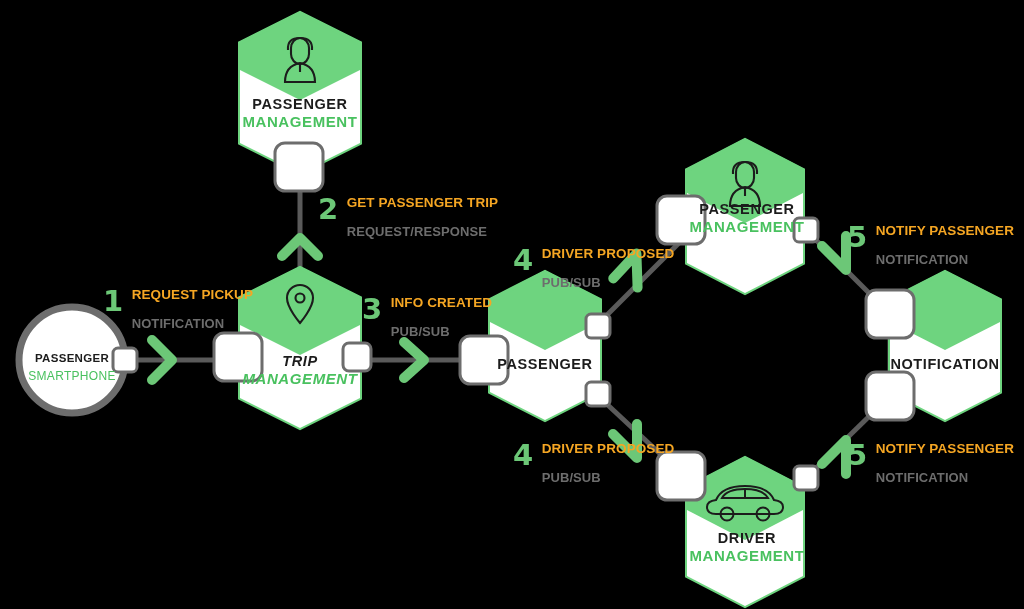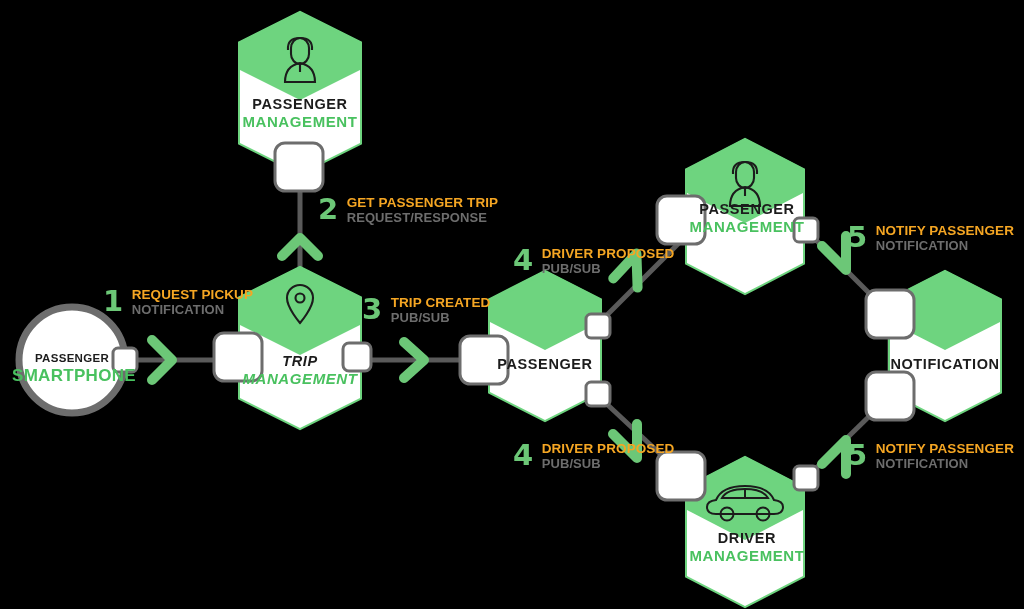--- a/index.html
+++ b/index.html
@@ -30,7 +30,7 @@
   .step .ttl{display:block;font-size:13.5px;font-weight:700;color:#f5a623;
              letter-spacing:.1px;}
   .step .sub{display:block;font-size:13px;font-weight:700;color:#6d6d6d;
-             letter-spacing:.1px;margin-top:1px;}
+             letter-spacing:.1px;margin-top:15px;}
 </style>
 </head>
 <body>

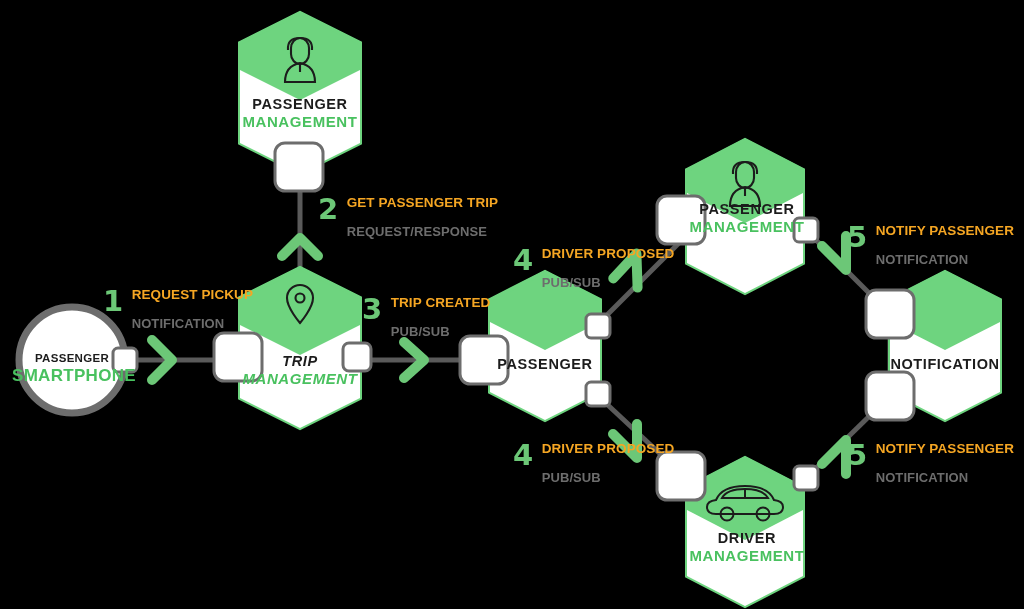--- a/index.html
+++ b/index.html
@@ -215,7 +215,7 @@
   <div class="step" style="left:362px;top:296px;">
     <span class="num">3</span>
     <span class="txtwrap">
-      <span class="ttl">TRIP CREATED</span>
+      <span class="ttl">INFO CREATED</span>
       <span class="sub">PUB/SUB</span>
     </span>
   </div>

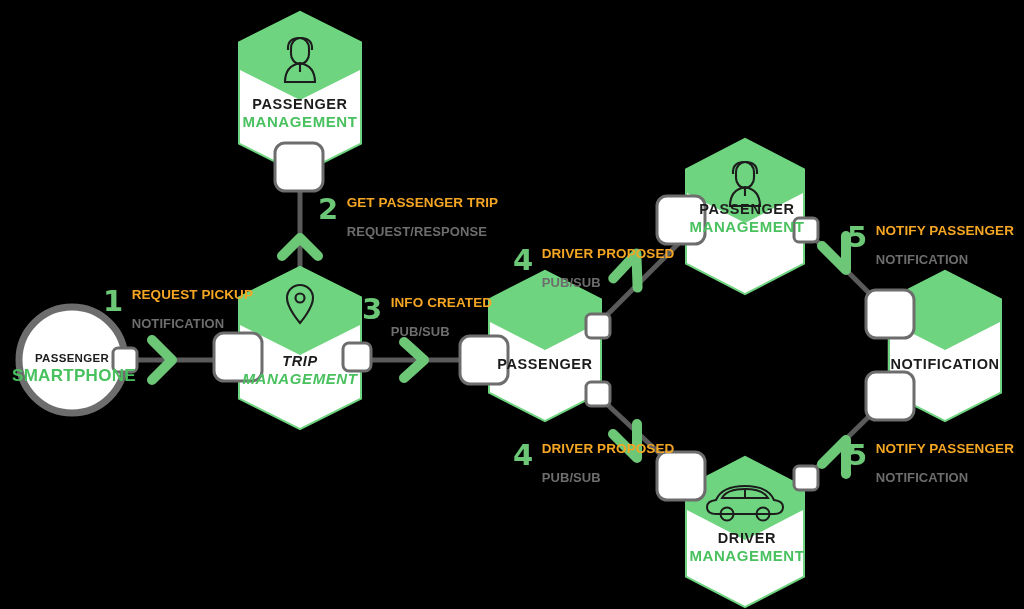--- a/index.html
+++ b/index.html
@@ -19,7 +19,7 @@
   
   .circlelabel{position:absolute;text-align:center;line-height:1.15;white-space:nowrap;}
   .cl-title{font-size:11.5px;font-weight:700;color:#1c1c1c;letter-spacing:.3px;}
-  .cl-sub{font-size:17px;font-weight:700;color:#49c15f;letter-spacing:.3px;}
+  .cl-sub{font-size:12px;font-weight:400;color:#49c15f;letter-spacing:.3px;}
 
   
   .step{position:absolute;white-space:nowrap;}

